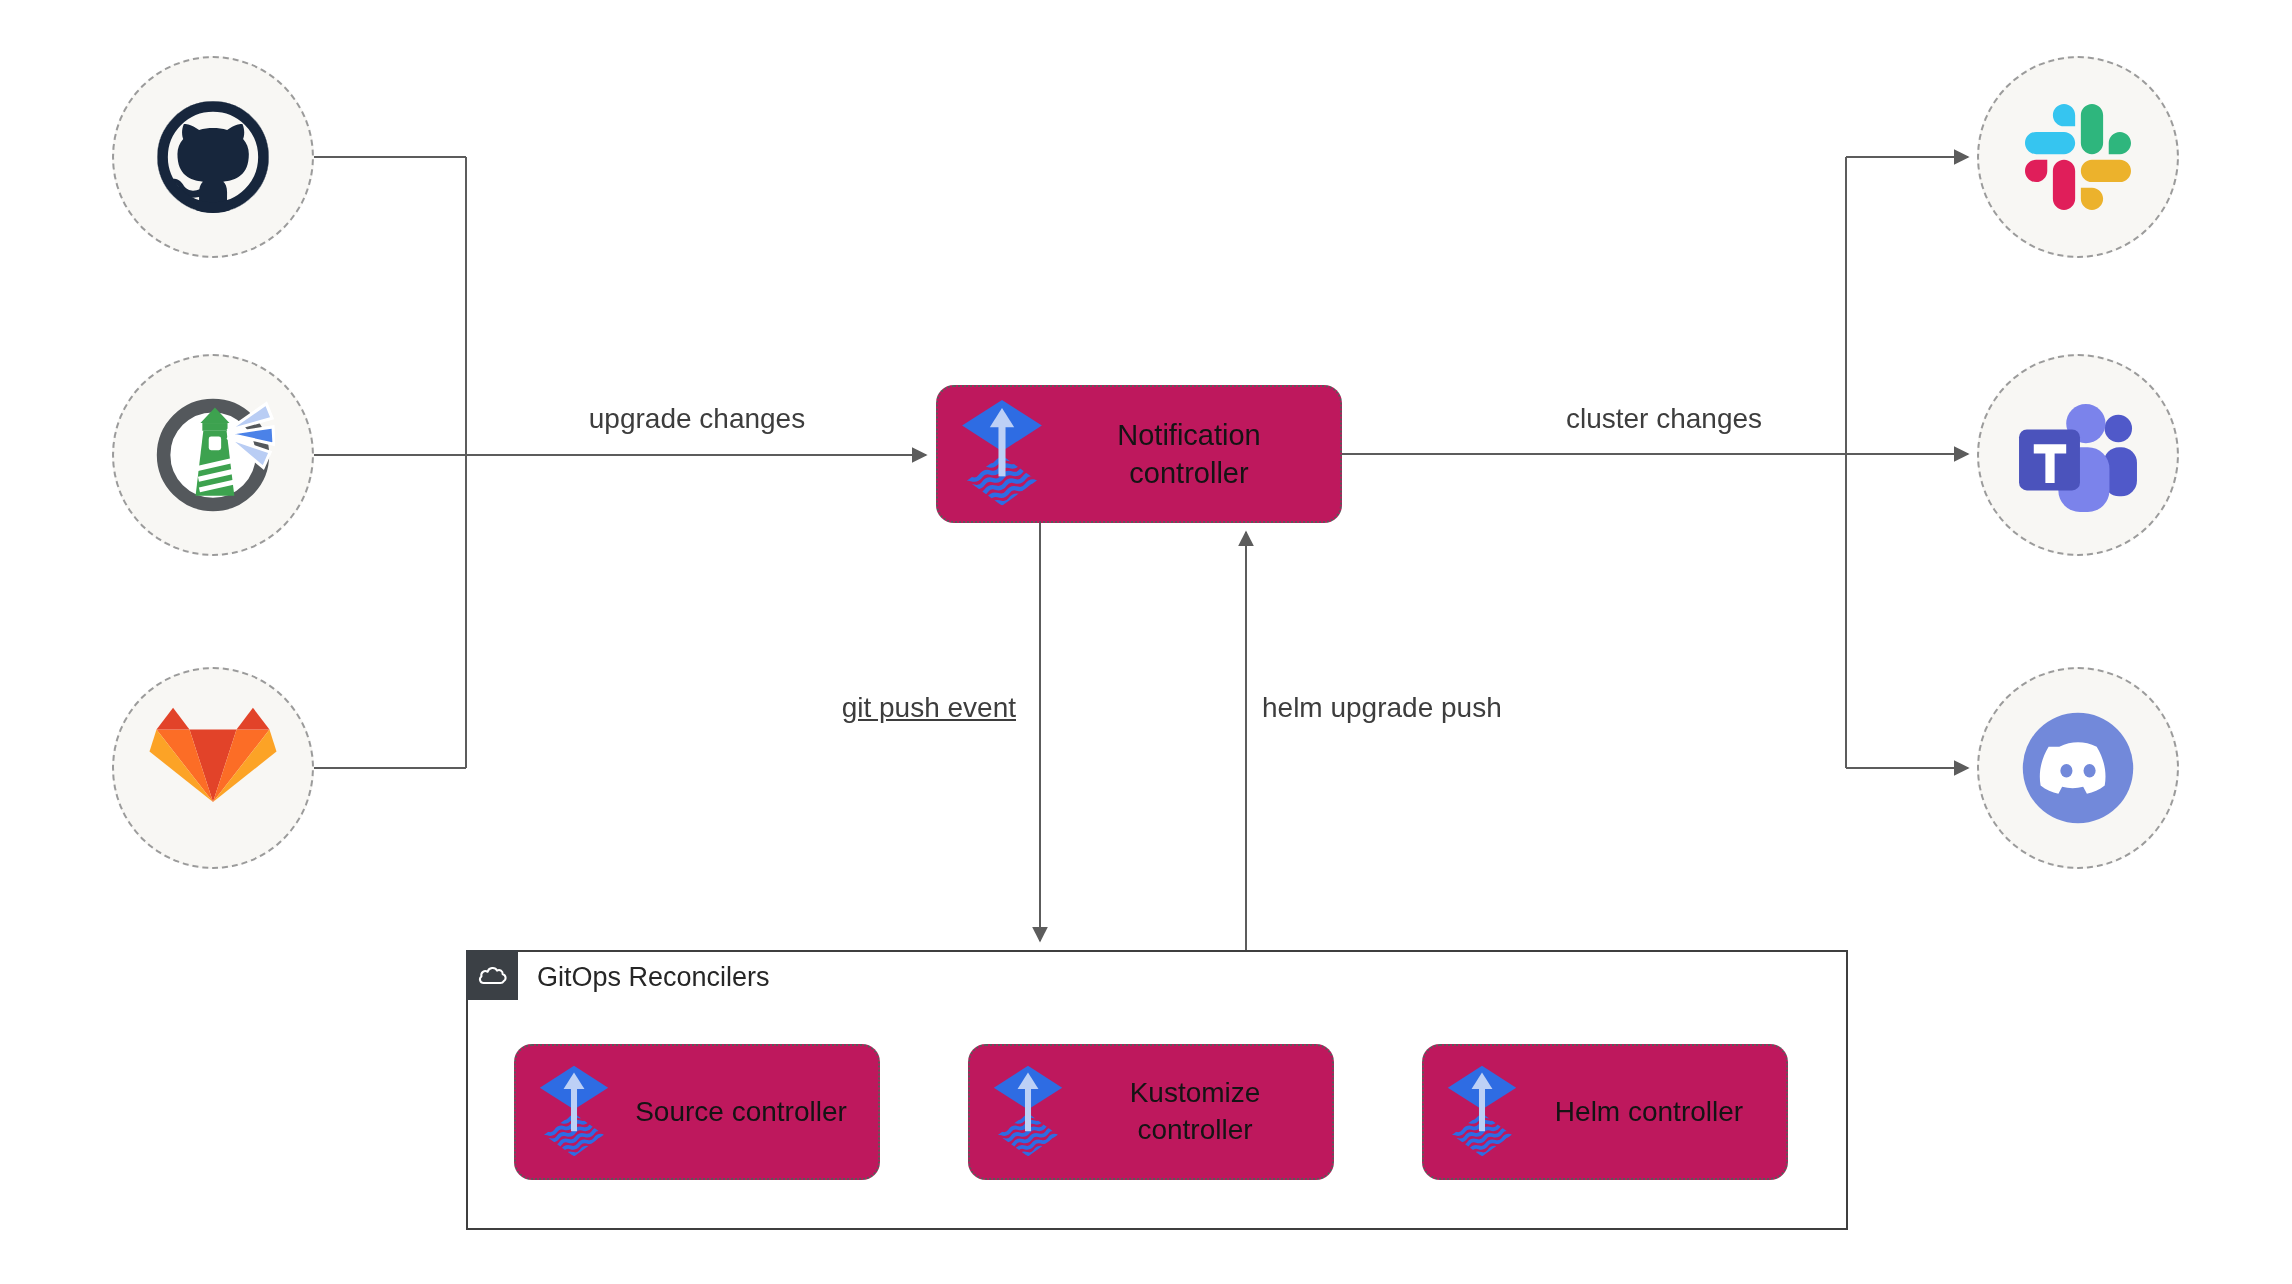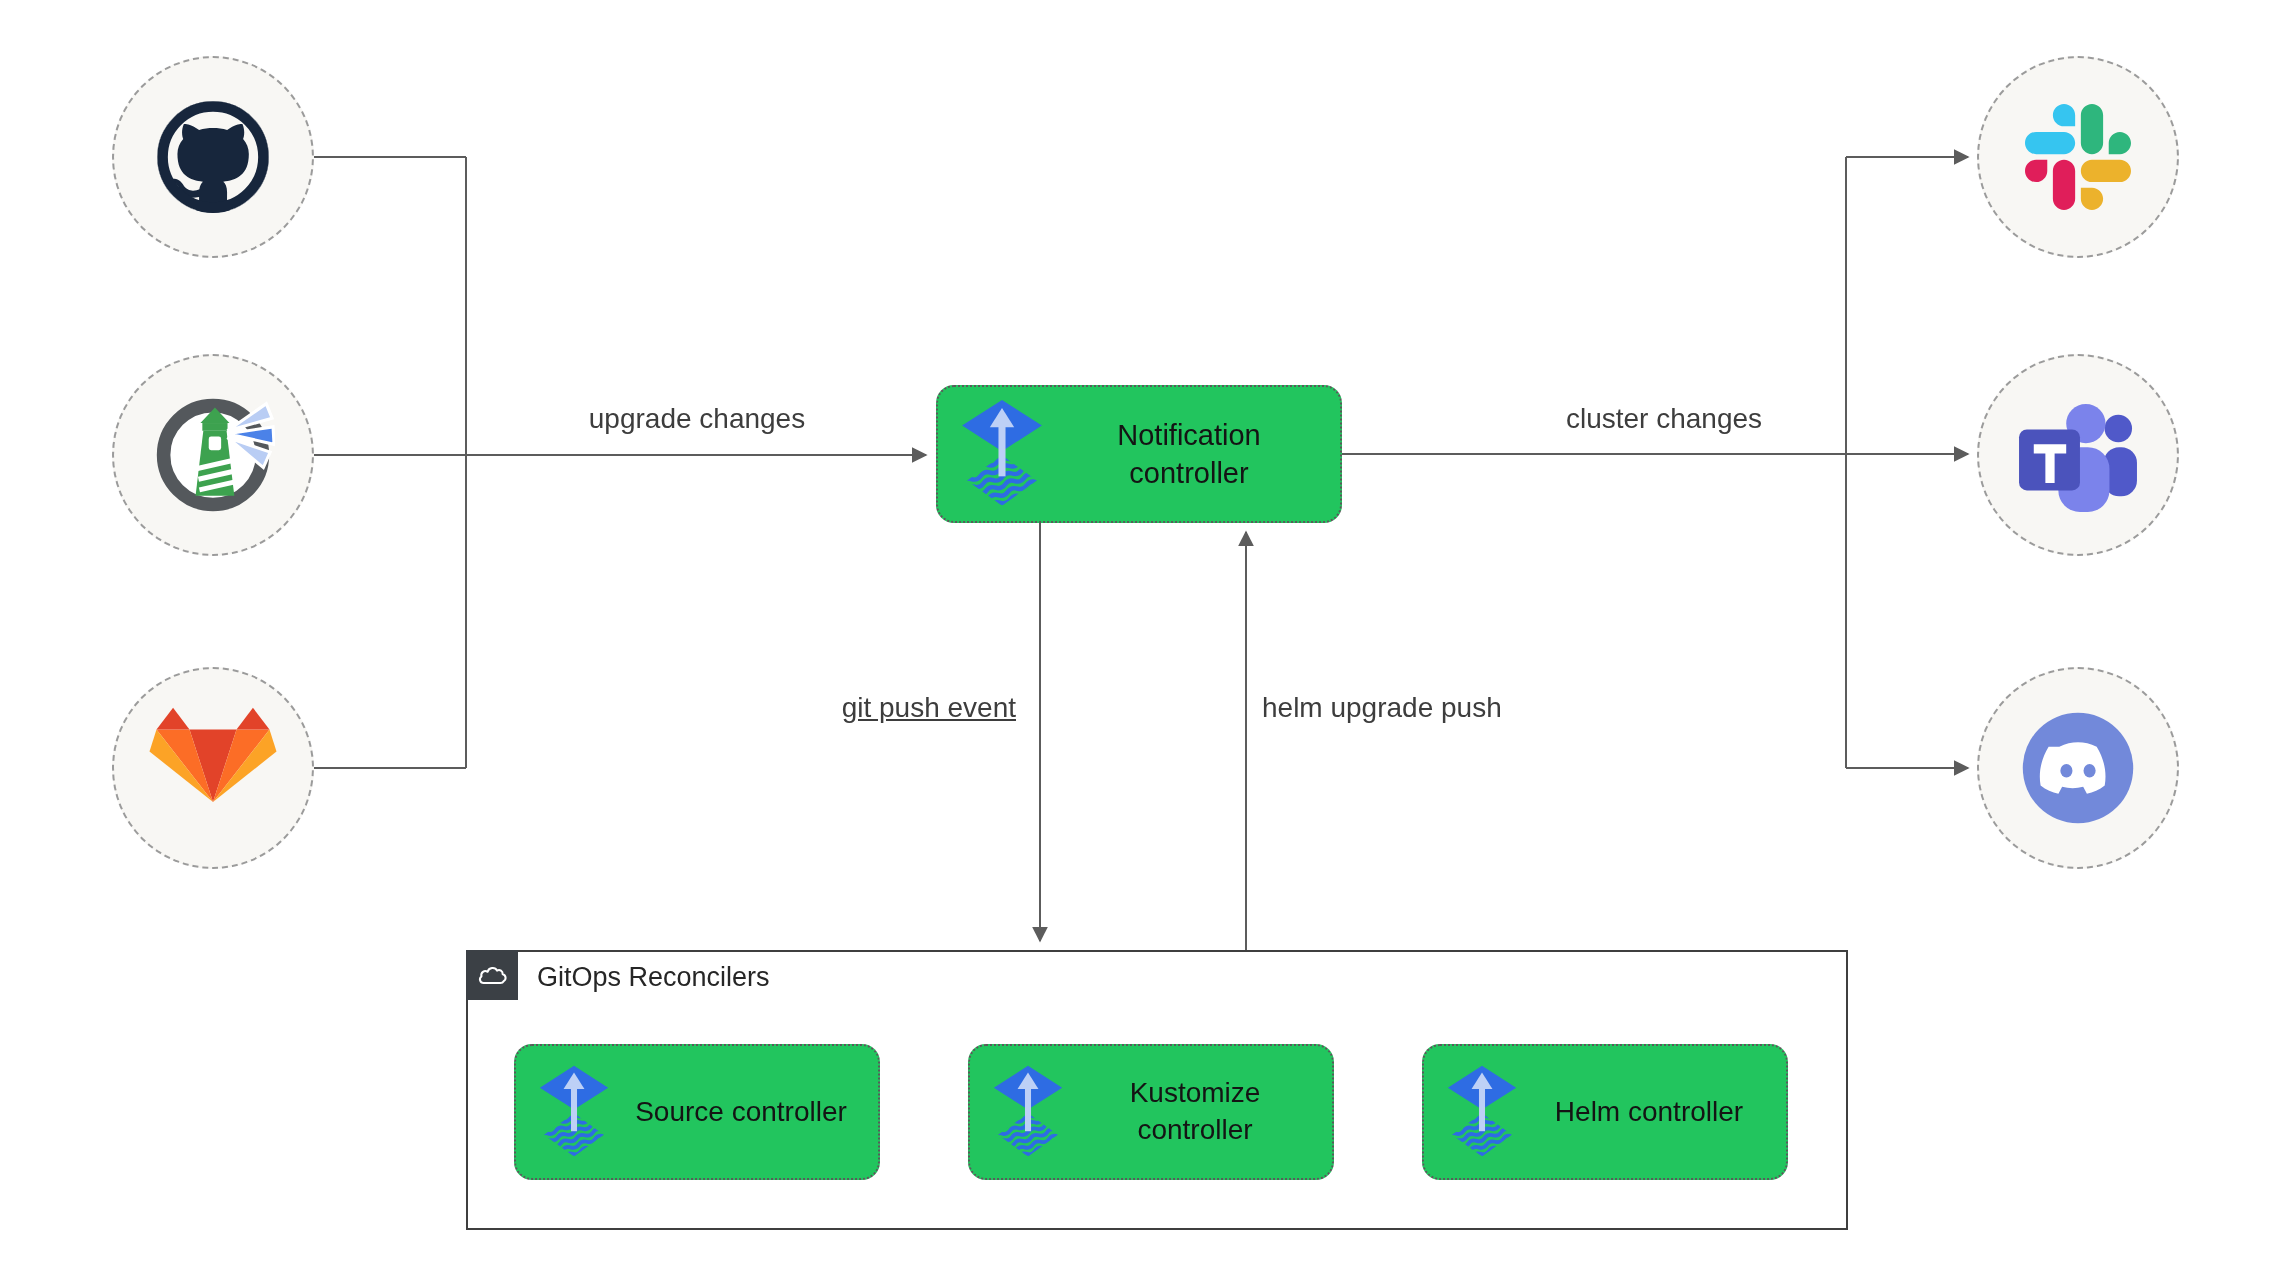--- a/index.html
+++ b/index.html
@@ -14,7 +14,7 @@
     display:flex;align-items:center;justify-content:center;
   }
   .ctrl-box{
-    position:absolute;background:#22c55e;border:2.5px dotted #5a5a5a;border-radius:18px;
+    position:absolute;background:#be185d;border:2.5px dotted #5a5a5a;border-radius:18px;
     box-sizing:border-box;display:flex;align-items:center;padding:0 22px;gap:16px;
   }
   .ctrl-box .lbl{

